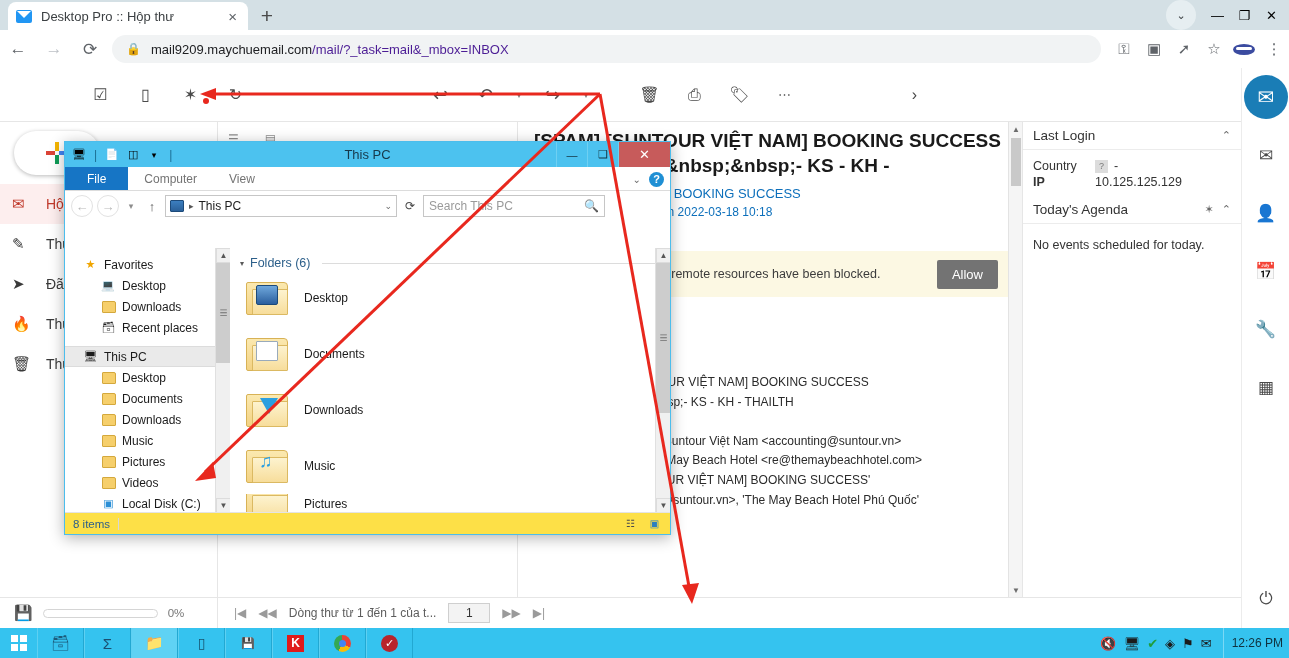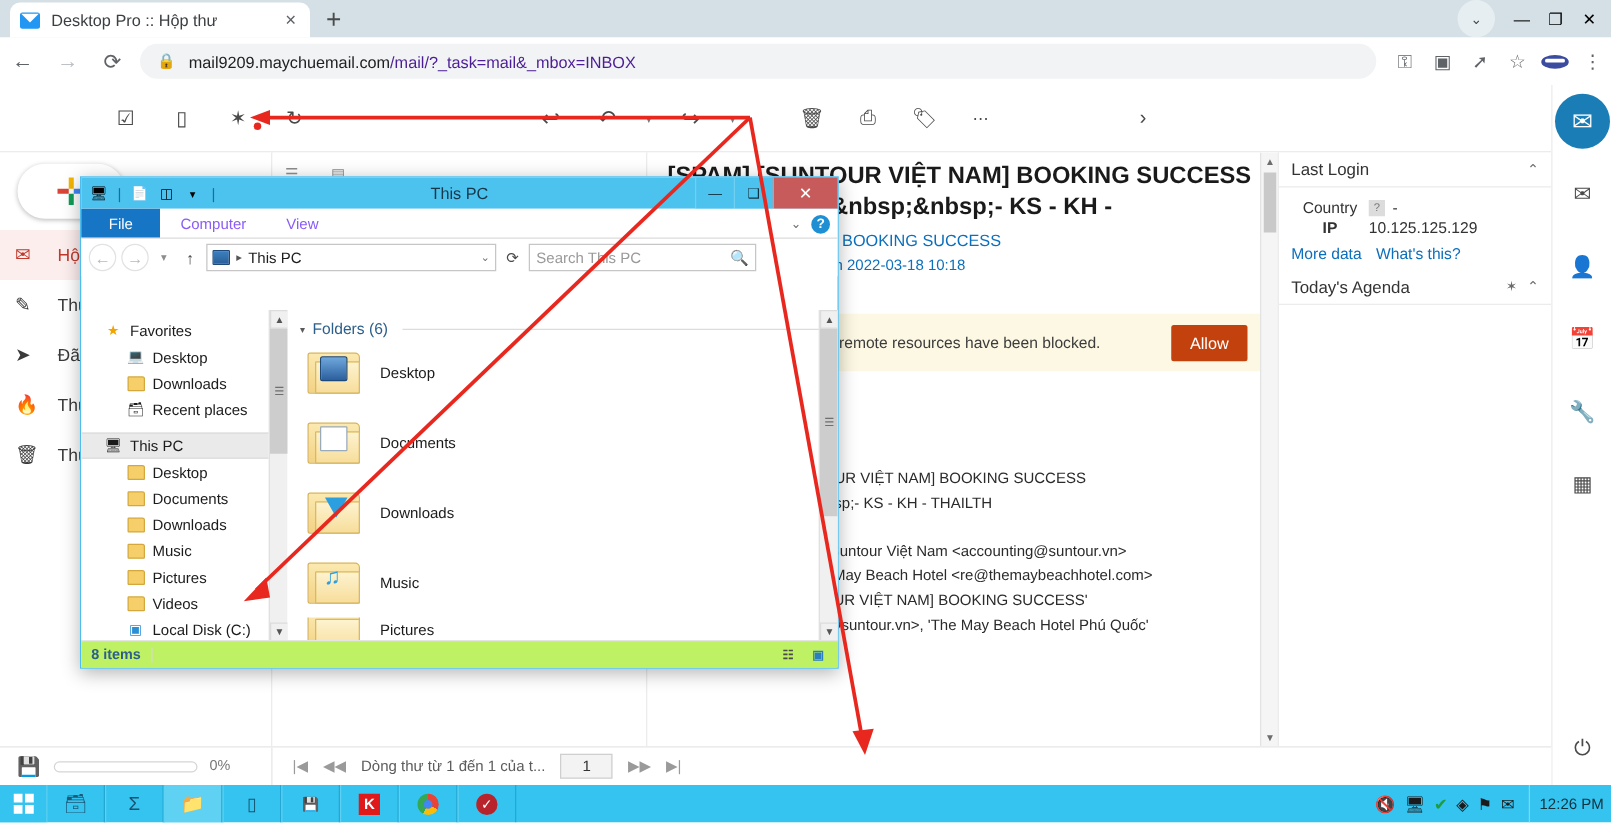--- a/index.html
+++ b/index.html
@@ -155,7 +155,7 @@
   }
   .panel-head .icons{display:flex;gap:8px;align-items:center;color:#6a6a6a;font-size:11px;}
   .kv{display:flex;font-size:12.5px;color:#333;padding:1px 10px;align-items:center;}
-  .kv .k{width:62px;text-align:center;}
+  .kv .k{width:62px;}
   .kv .k.b{font-weight:bold;}
   .qmark{display:inline-block;background:#dcdcdc;color:#777;font-size:9px;
     width:13px;height:13px;line-height:13px;text-align:center;margin-right:6px;}

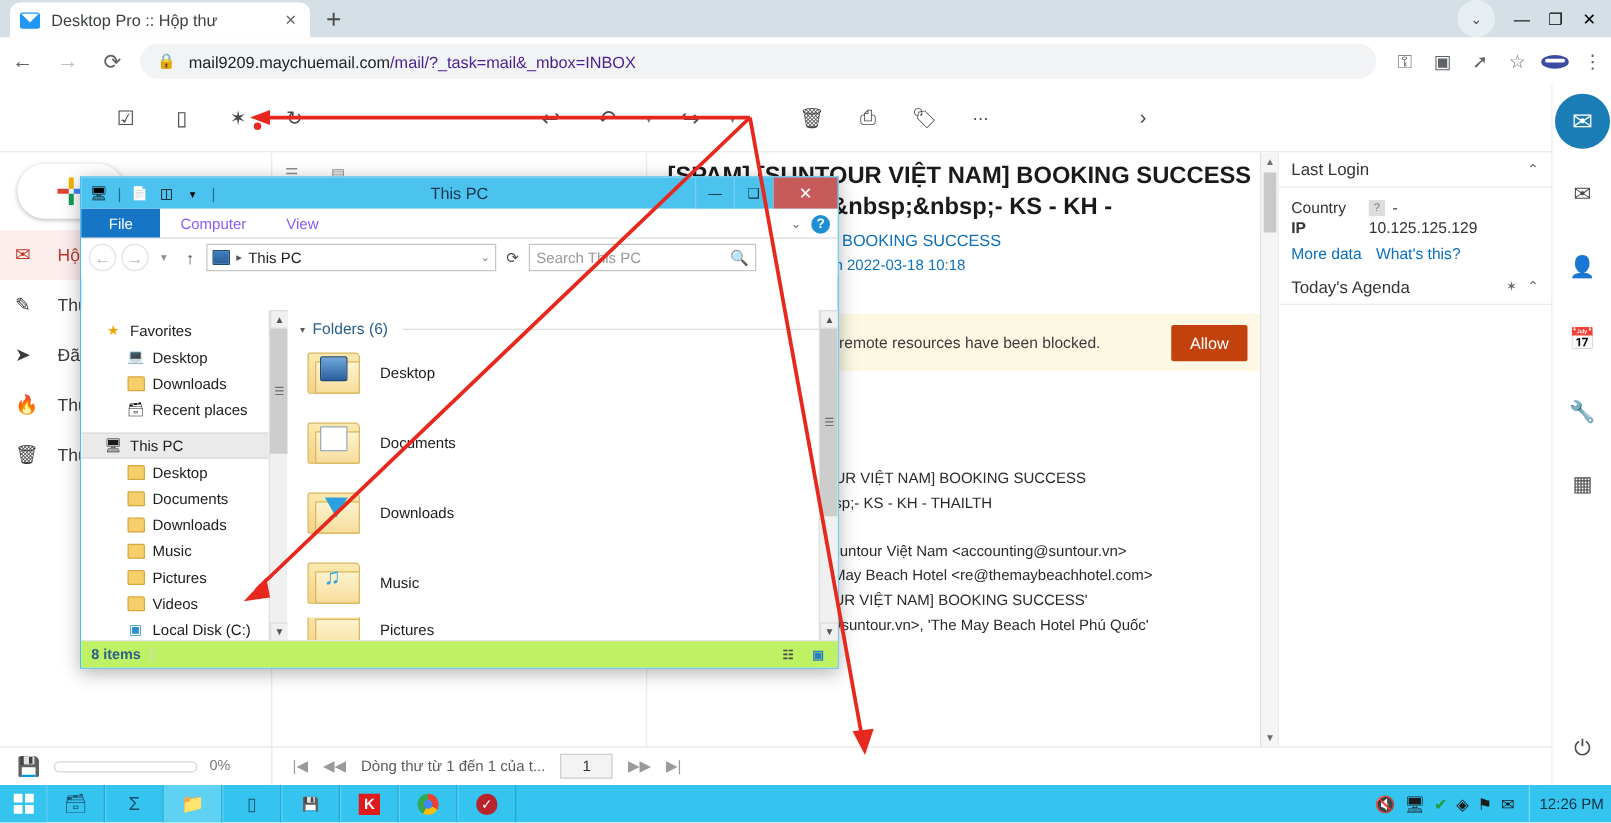--- a/index.html
+++ b/index.html
@@ -216,7 +216,7 @@
 
   .exp-ribbon{height:24px;background:#fff;border-bottom:1px solid #dcdcdc;
     display:flex;align-items:stretch;position:relative;}
-  .rtab{display:flex;align-items:center;padding:0 16px;font-size:12px;color:#8b5cf6;}
+  .rtab{display:flex;align-items:center;padding:0 16px;font-size:12px;color:#737373;}
   .rtab.file{background:#1675c5;color:#fff;padding:0 22px;}
   .ribbon-right{position:absolute;right:6px;top:0;height:24px;display:flex;align-items:center;gap:8px;}
   .help-circ{width:15px;height:15px;border-radius:50%;background:#1f8fd4;color:#fff;

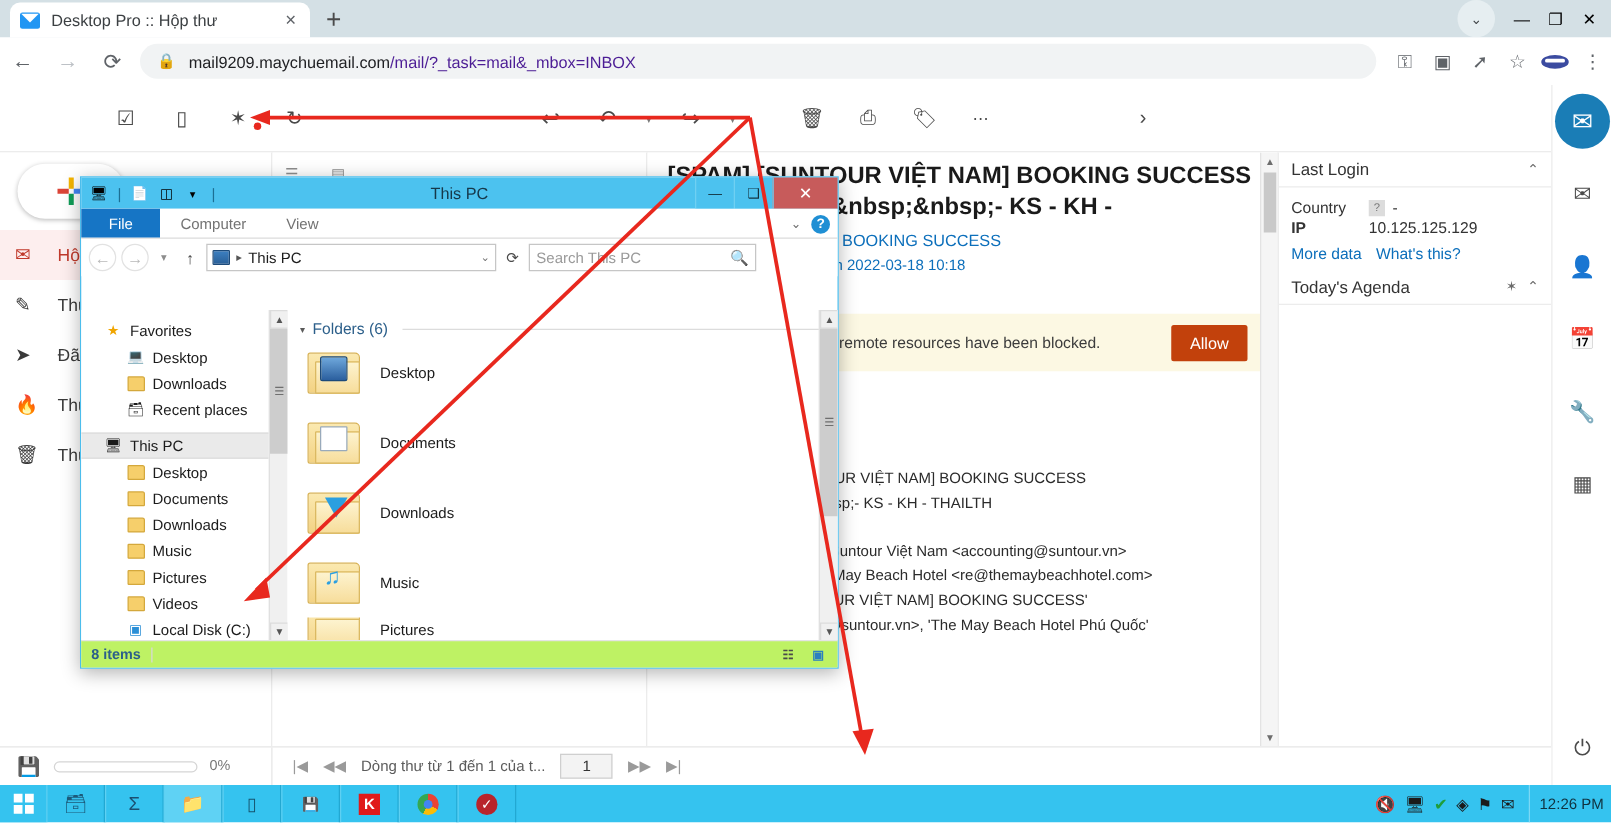--- a/index.html
+++ b/index.html
@@ -443,10 +443,6 @@
         <span class="k b">IP</span>
         <span>10.125.125.129</span>
       </div>
-      <div class="links">
-        <a>More data</a>
-        <a>What's this?</a>
-      </div>
       <div style="height:6px;"></div>
       <div class="panel-head">
         <span>Today's Agenda</span>

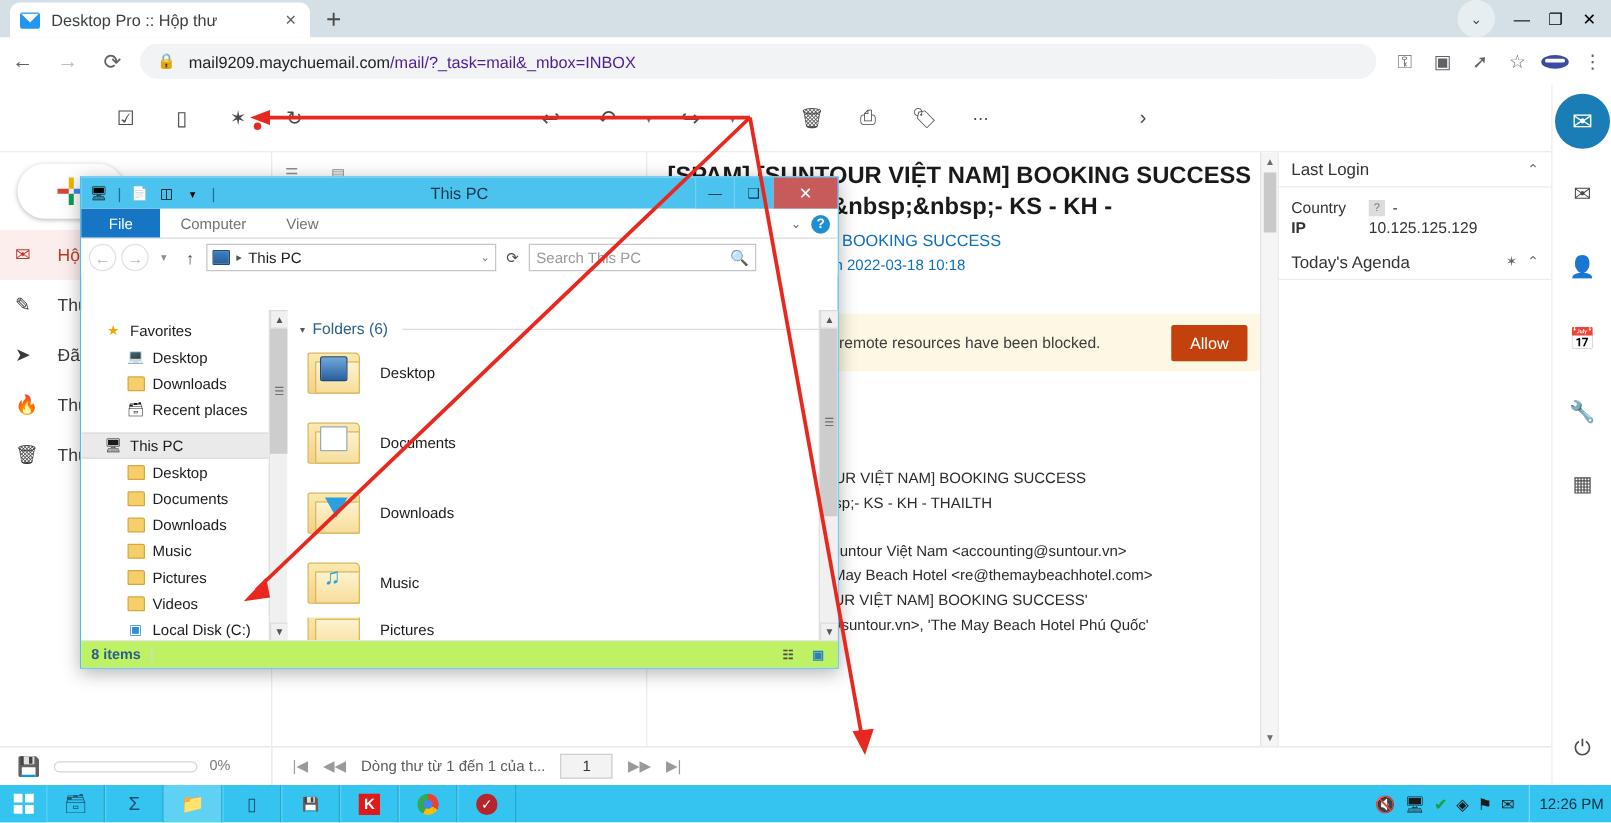--- a/index.html
+++ b/index.html
@@ -451,6 +451,7 @@
           <span>⌃</span>
         </span>
       </div>
+      <div class="agenda-empty">No events scheduled for today.</div>
     </div>
 
     <div class="wm-rail">

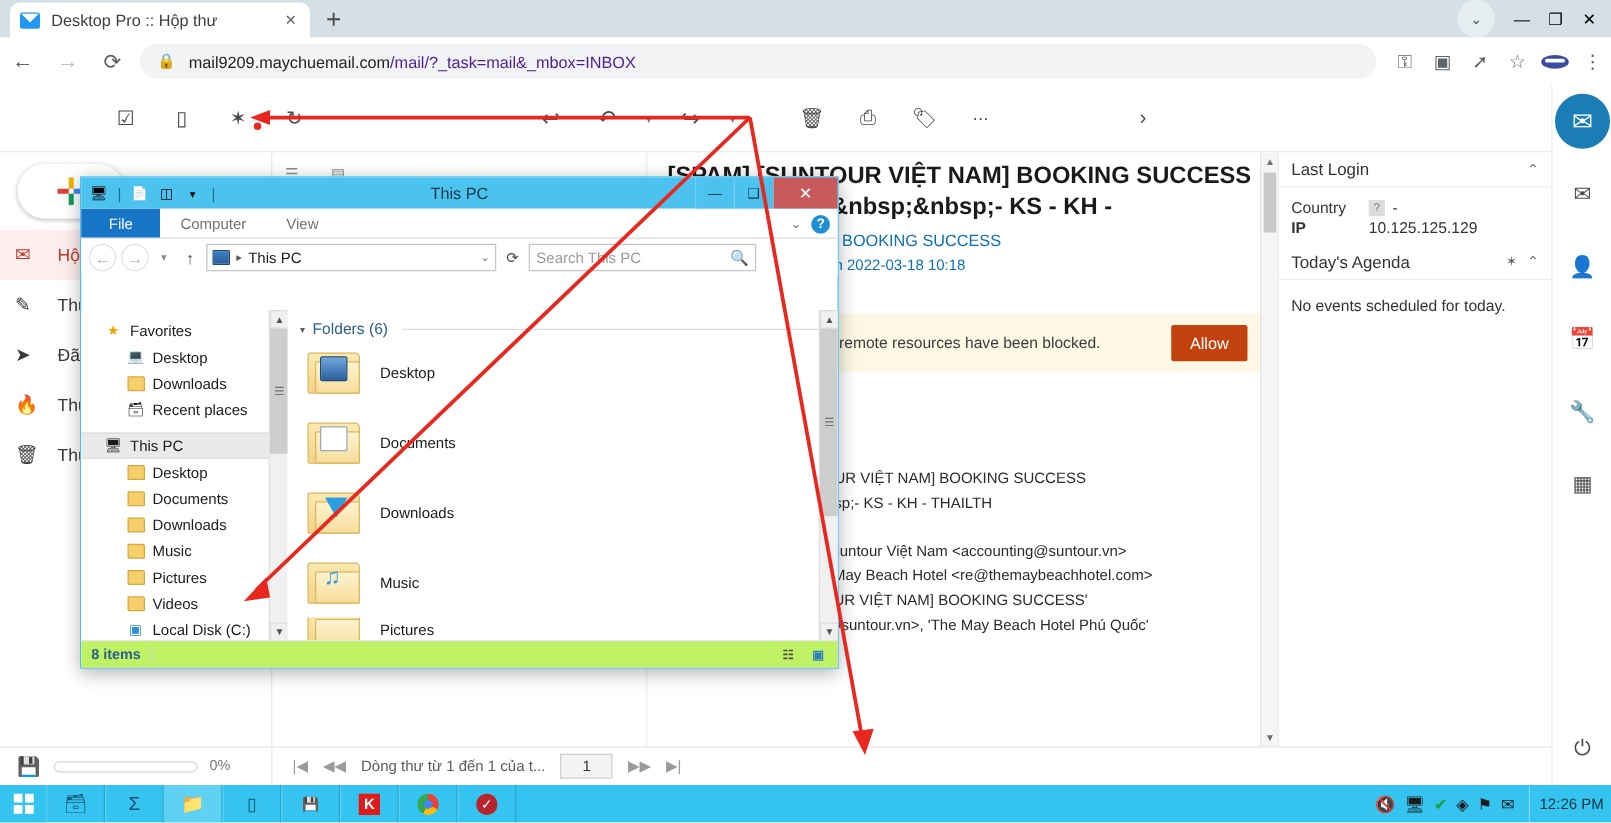--- a/index.html
+++ b/index.html
@@ -133,7 +133,7 @@
     display:flex;align-items:center;justify-content:space-between;padding:0 12px;
   }
   .notice-text{font-size:12.5px;color:#3c3c3c;}
-  .allow-btn{background:#c2410c;color:#fff;font-size:13px;padding:7px 15px;border:none;border-radius:2px;}
+  .allow-btn{background:#737373;color:#fff;font-size:13px;padding:7px 15px;border:none;border-radius:2px;}
   .quoted{padding:10px 16px 0 16px;font-size:12px;color:#2b2b2b;line-height:19.6px;}
   .quoted .lbl{font-weight:bold;}
   .quoted .ind{padding-left:78px;}

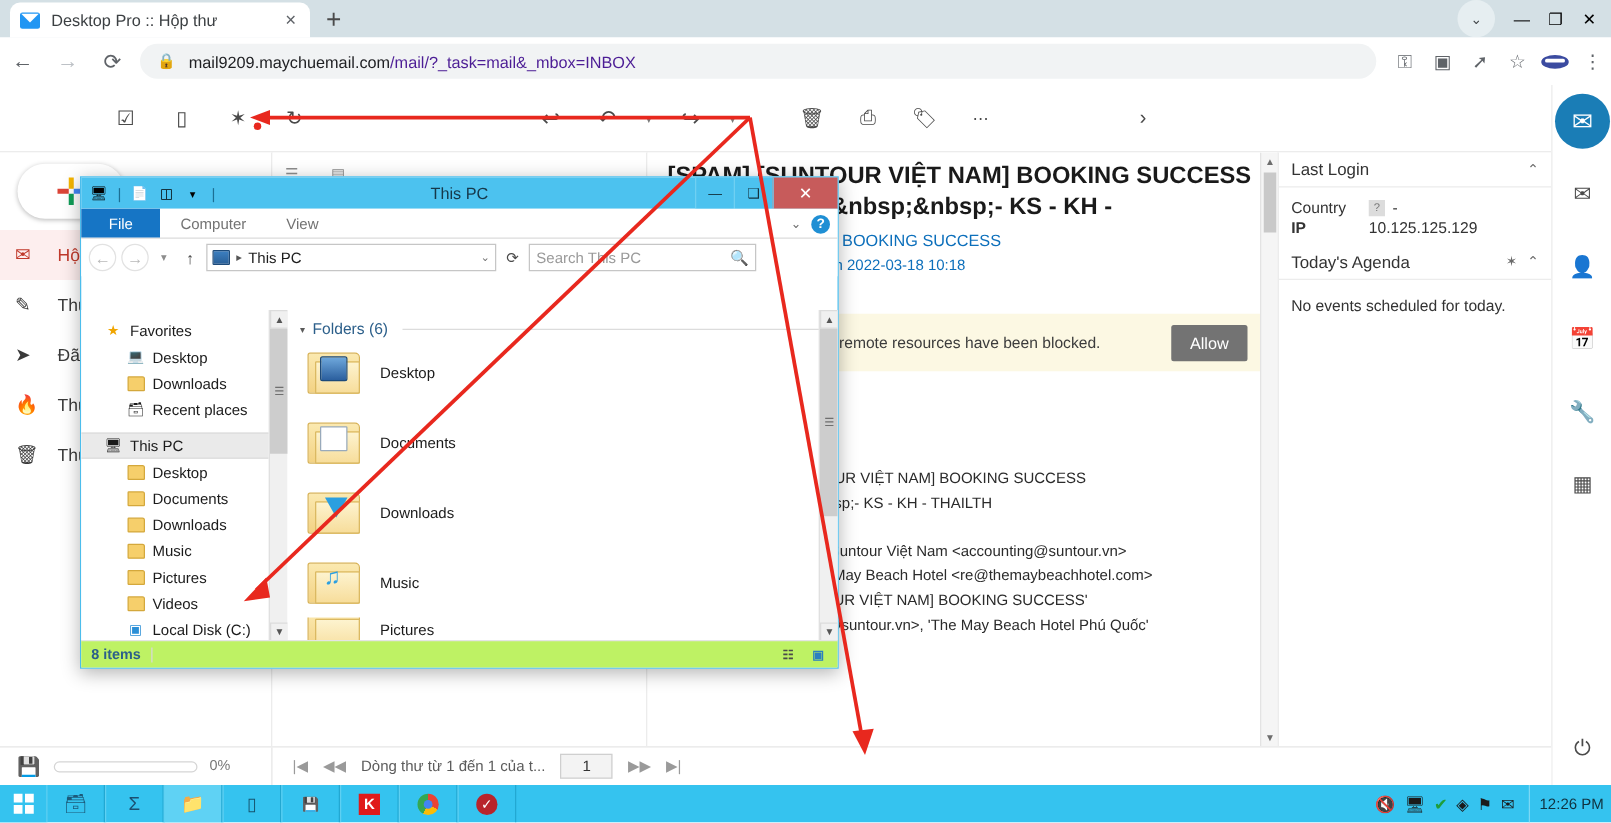--- a/index.html
+++ b/index.html
@@ -268,9 +268,9 @@
   .content-scroll .thumb{position:absolute;left:0;top:15px;width:15px;height:150px;background:#cdcdcd;
     display:flex;align-items:center;justify-content:center;color:#6f6f6f;font-size:9px;}
 
-  .exp-status{position:absolute;left:0;bottom:0;width:605px;height:22px;background:#bef264;
+  .exp-status{position:absolute;left:0;bottom:0;width:605px;height:22px;background:#fde047;
     border-top:1px solid #e4e4e4;display:flex;align-items:center;padding:0 8px;
-    font-size:11.5px;color:#2c5f8a;font-weight:bold;}
+    font-size:11.5px;color:#2c5f8a;}
   .exp-status .vmodes{margin-left:auto;display:flex;gap:9px;align-items:center;}
   .vm{width:15px;height:13px;display:flex;align-items:center;justify-content:center;font-size:10px;color:#4a4a4a;}
 

